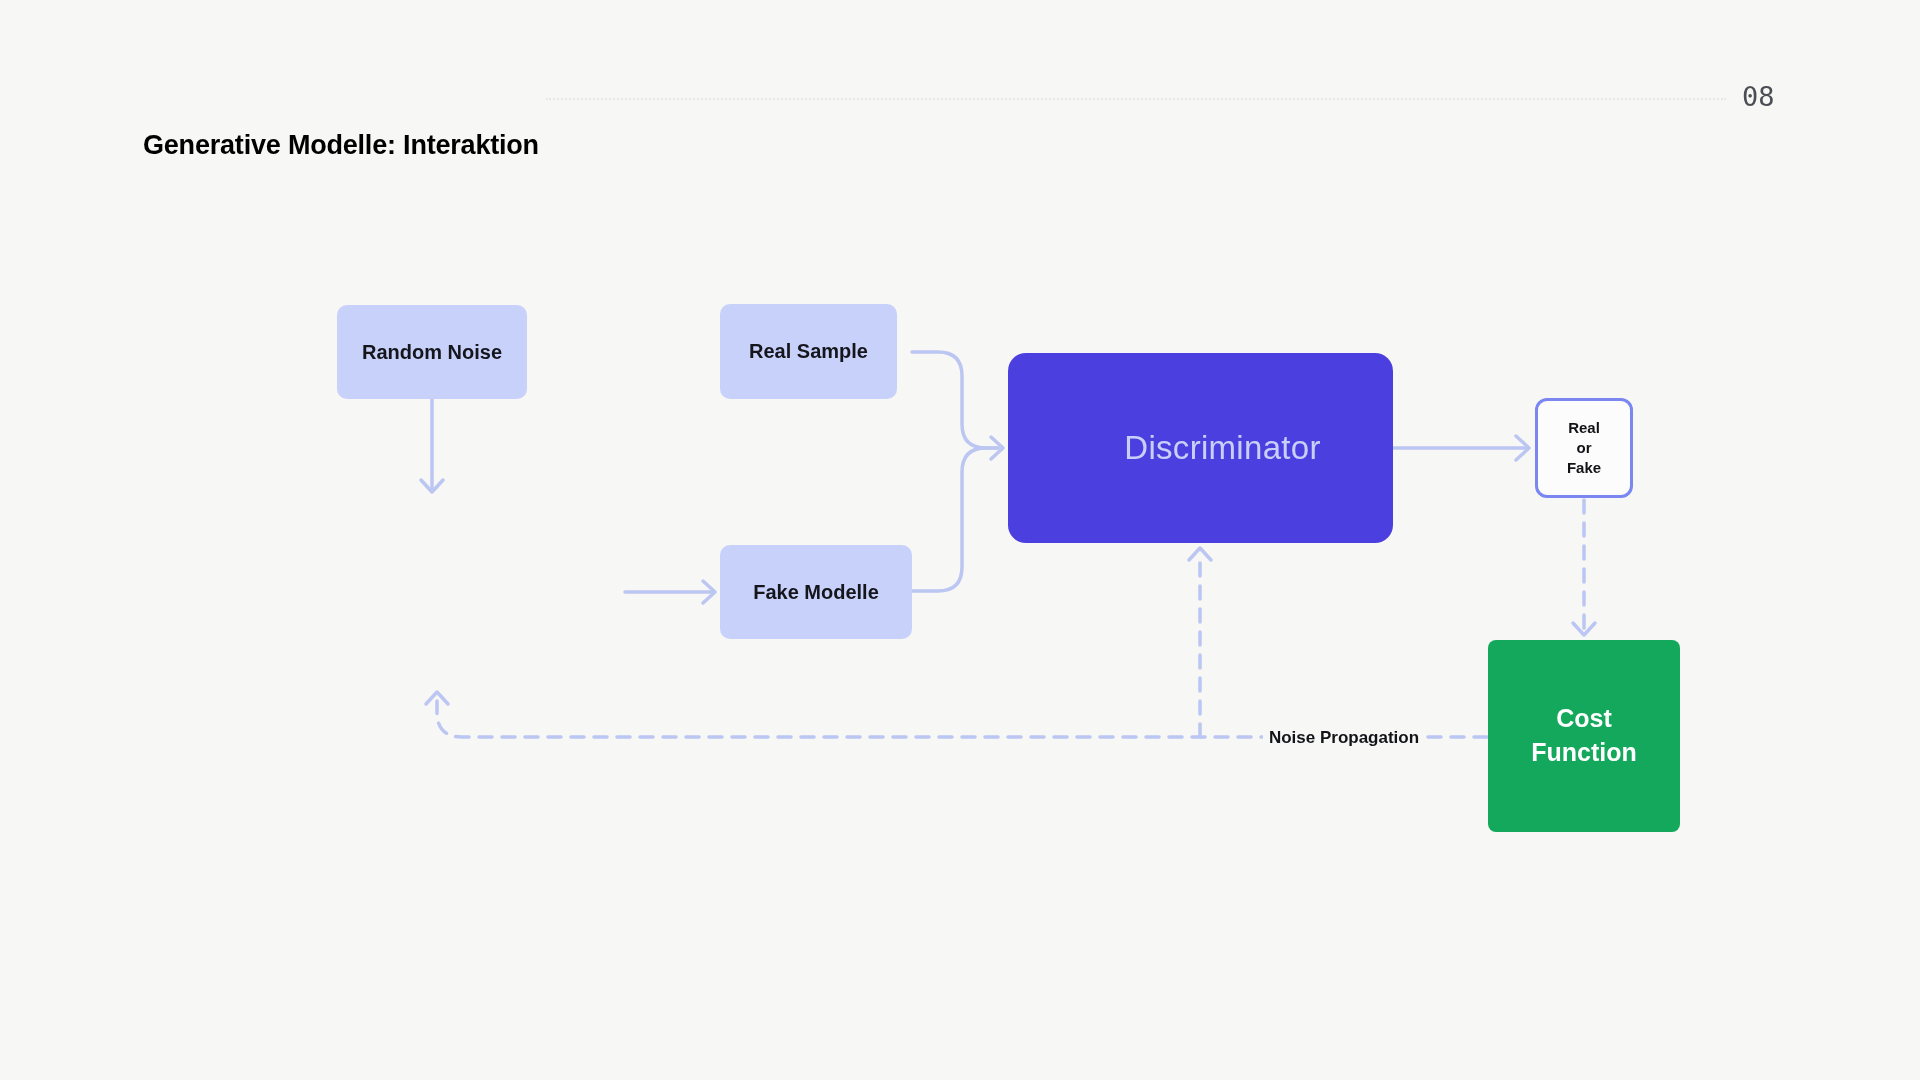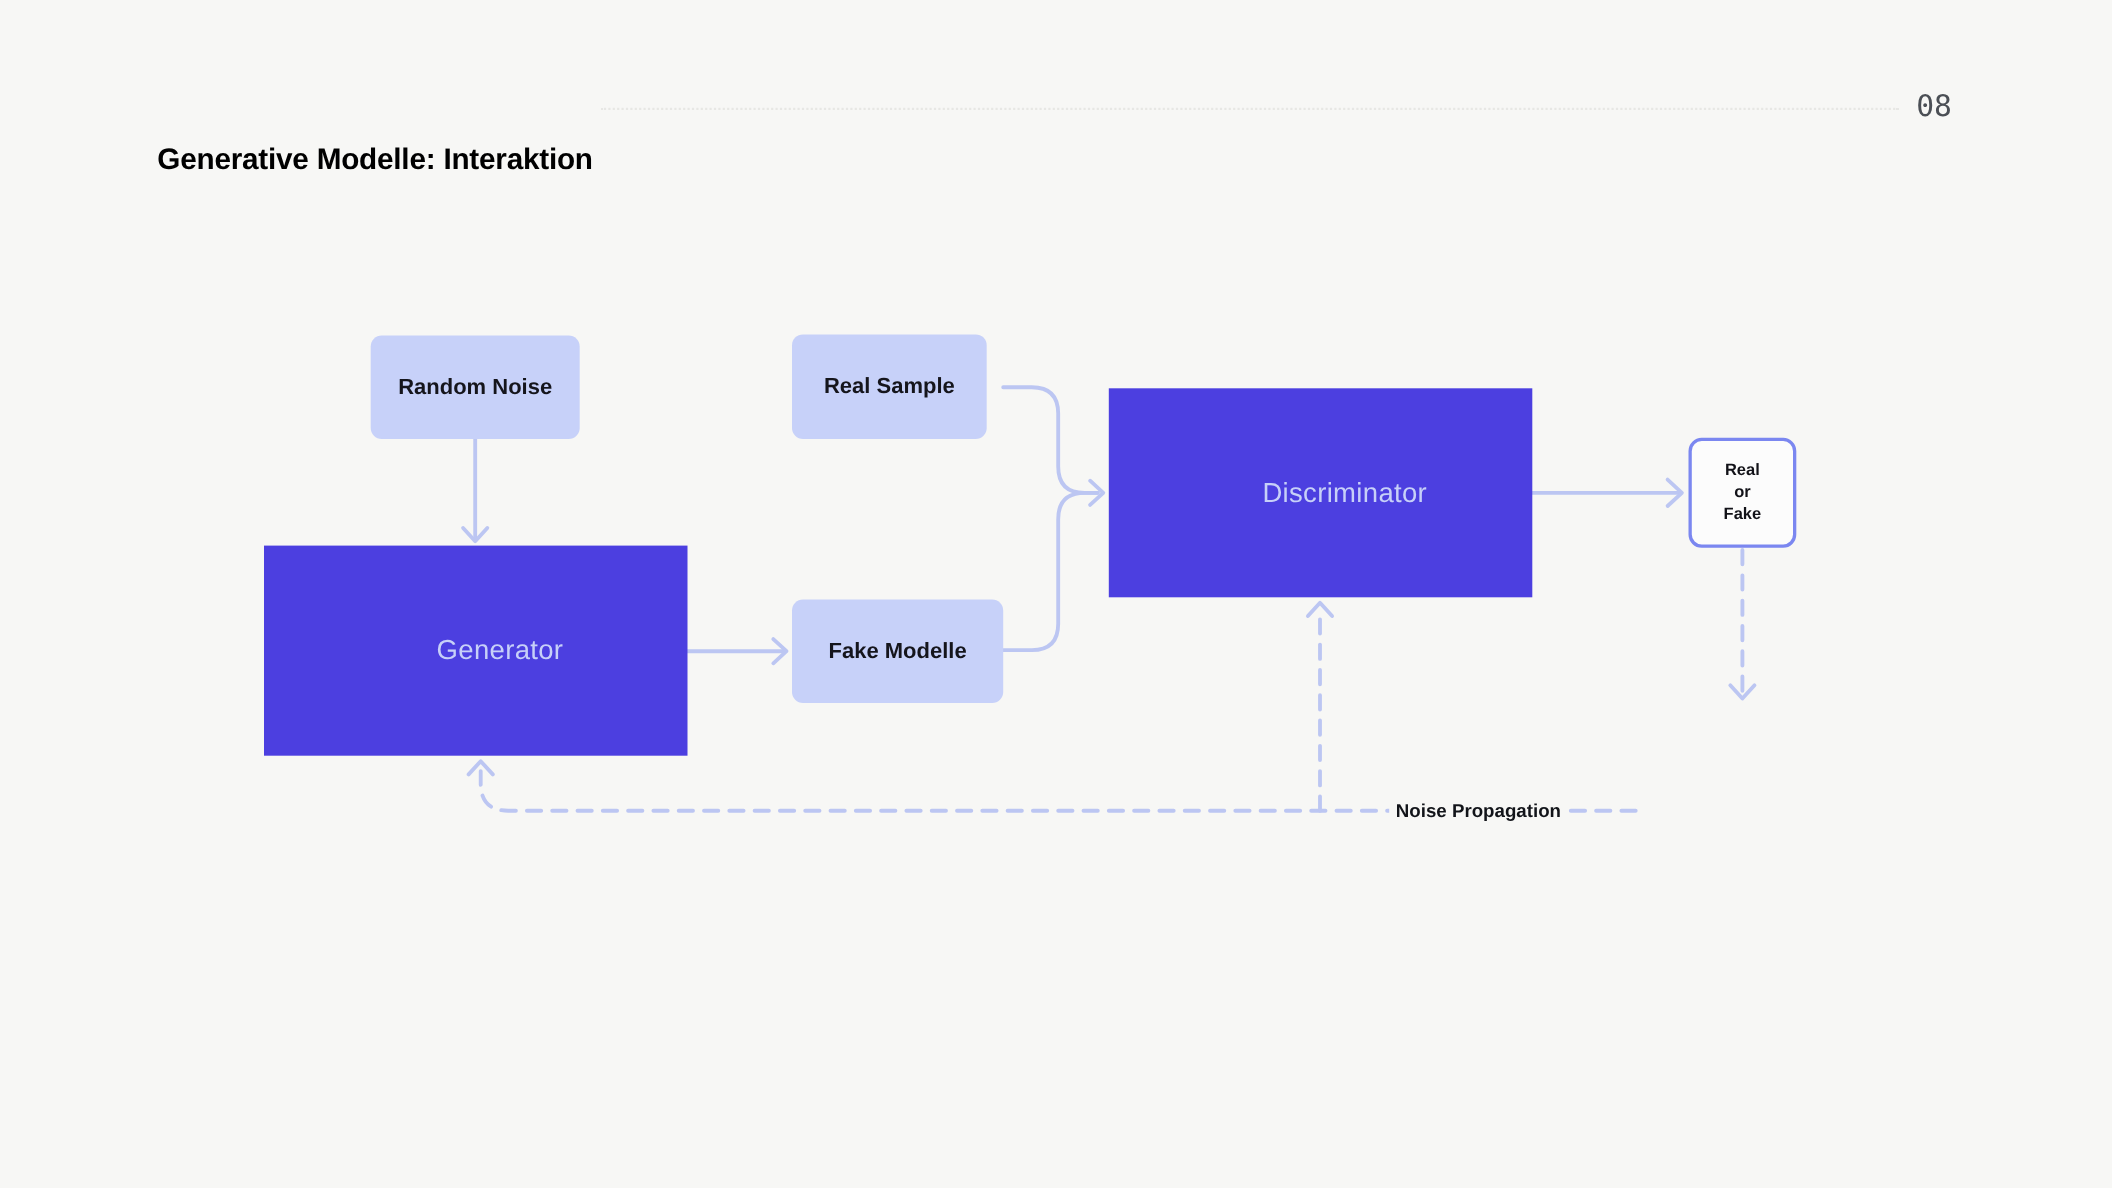--- a/index.html
+++ b/index.html
@@ -68,9 +68,9 @@
   }
   .node-indigo {
     background: #4c3fe0;
-    border-radius: 0;
+    border-radius: 18px;
     color: #c7d0f8;
-    font-size: 25px;
+    font-size: 33px;
     font-weight: 500;
     letter-spacing: 0.3px;
     padding-left: 44px;

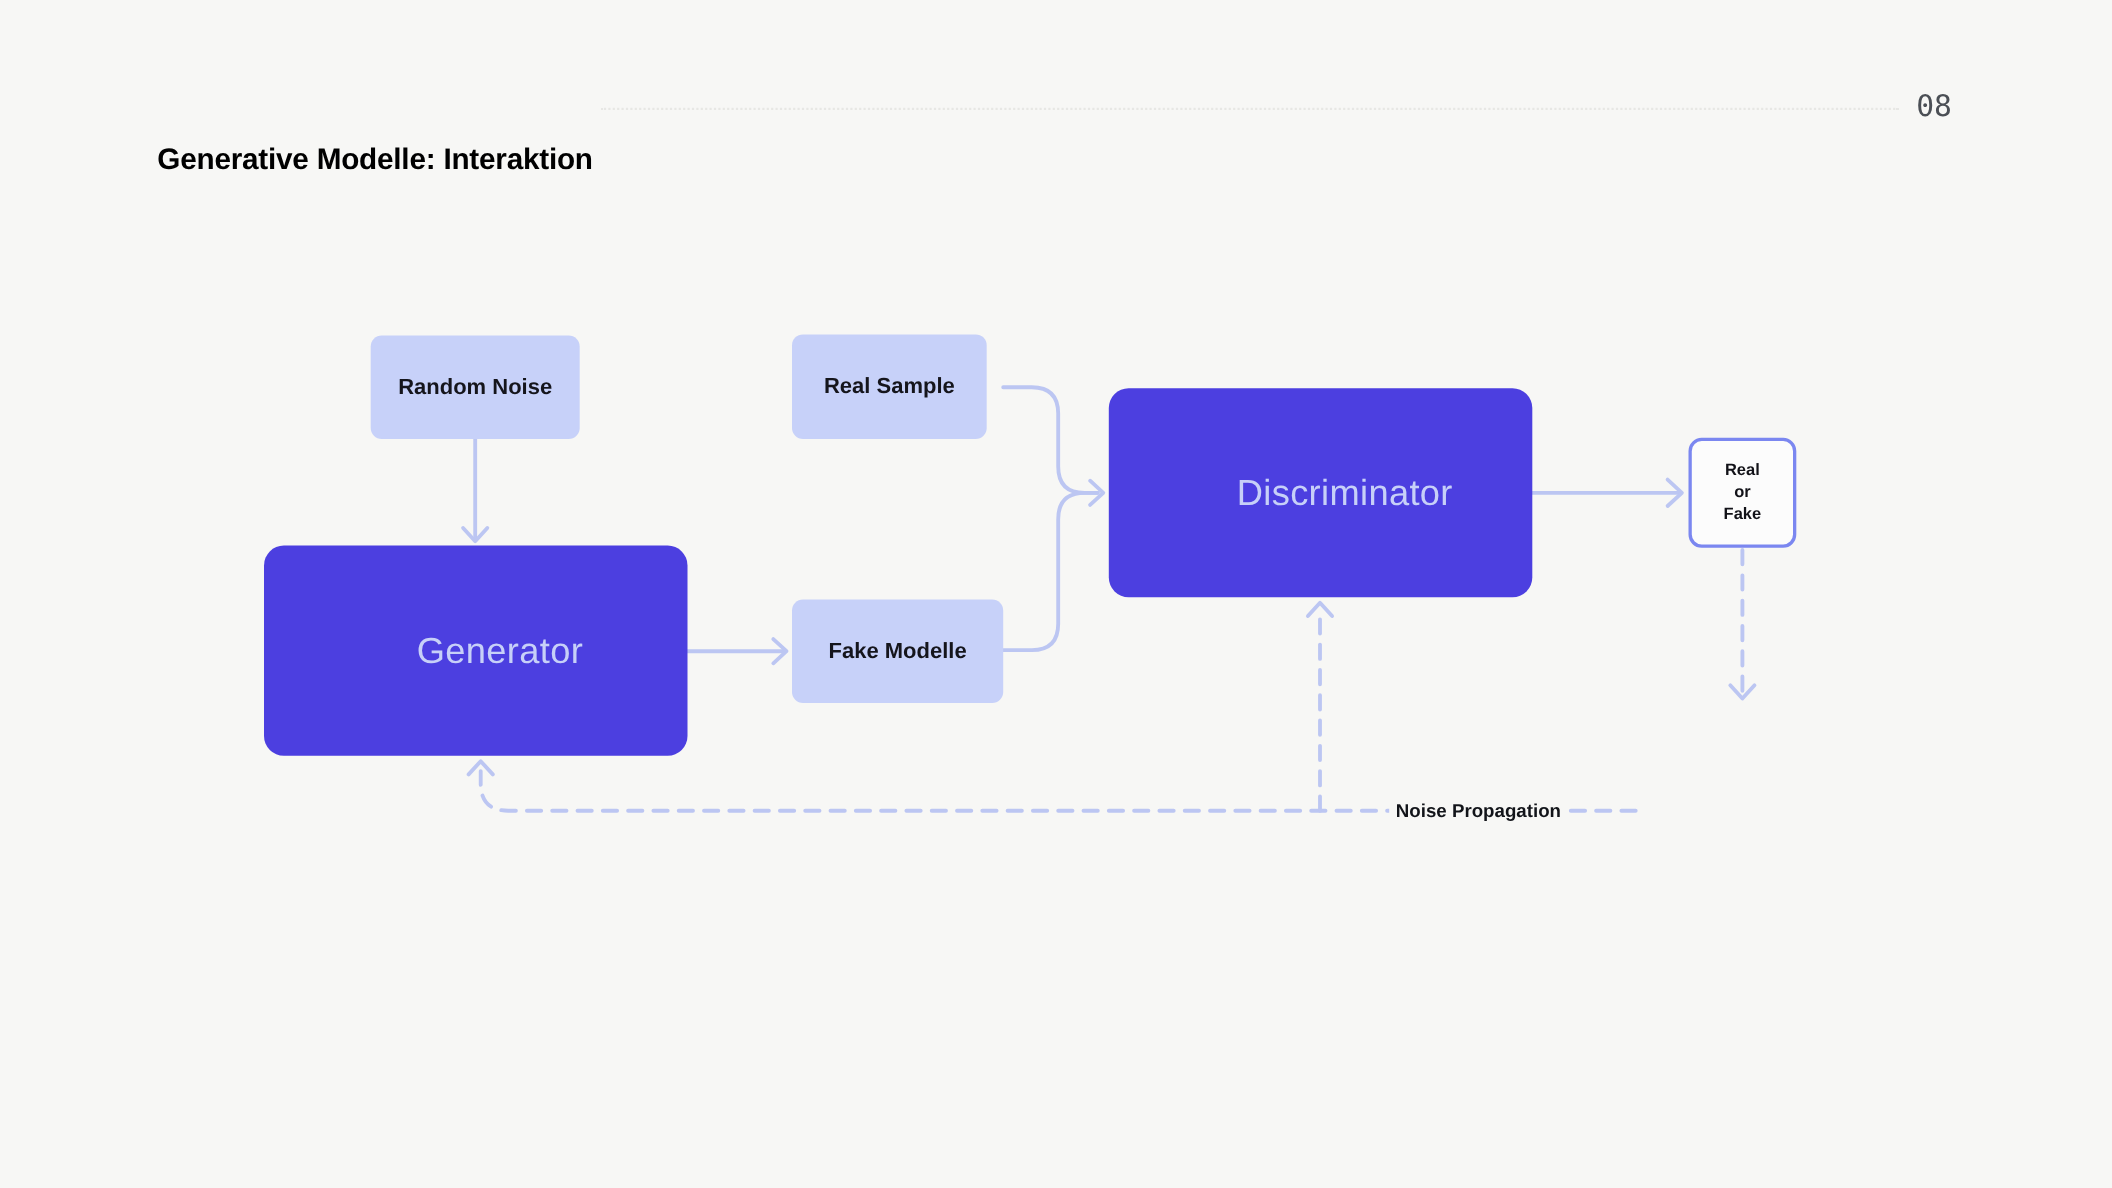--- a/index.html
+++ b/index.html
@@ -156,9 +156,6 @@
     <span>Real Sample</span>
   </div>
 
-  <div class="node node-indigo node-generator">
-    <span>Generator</span>
-  </div>
 
   <div class="node node-light node-fake-sample">
     <span>Fake Modelle</span>

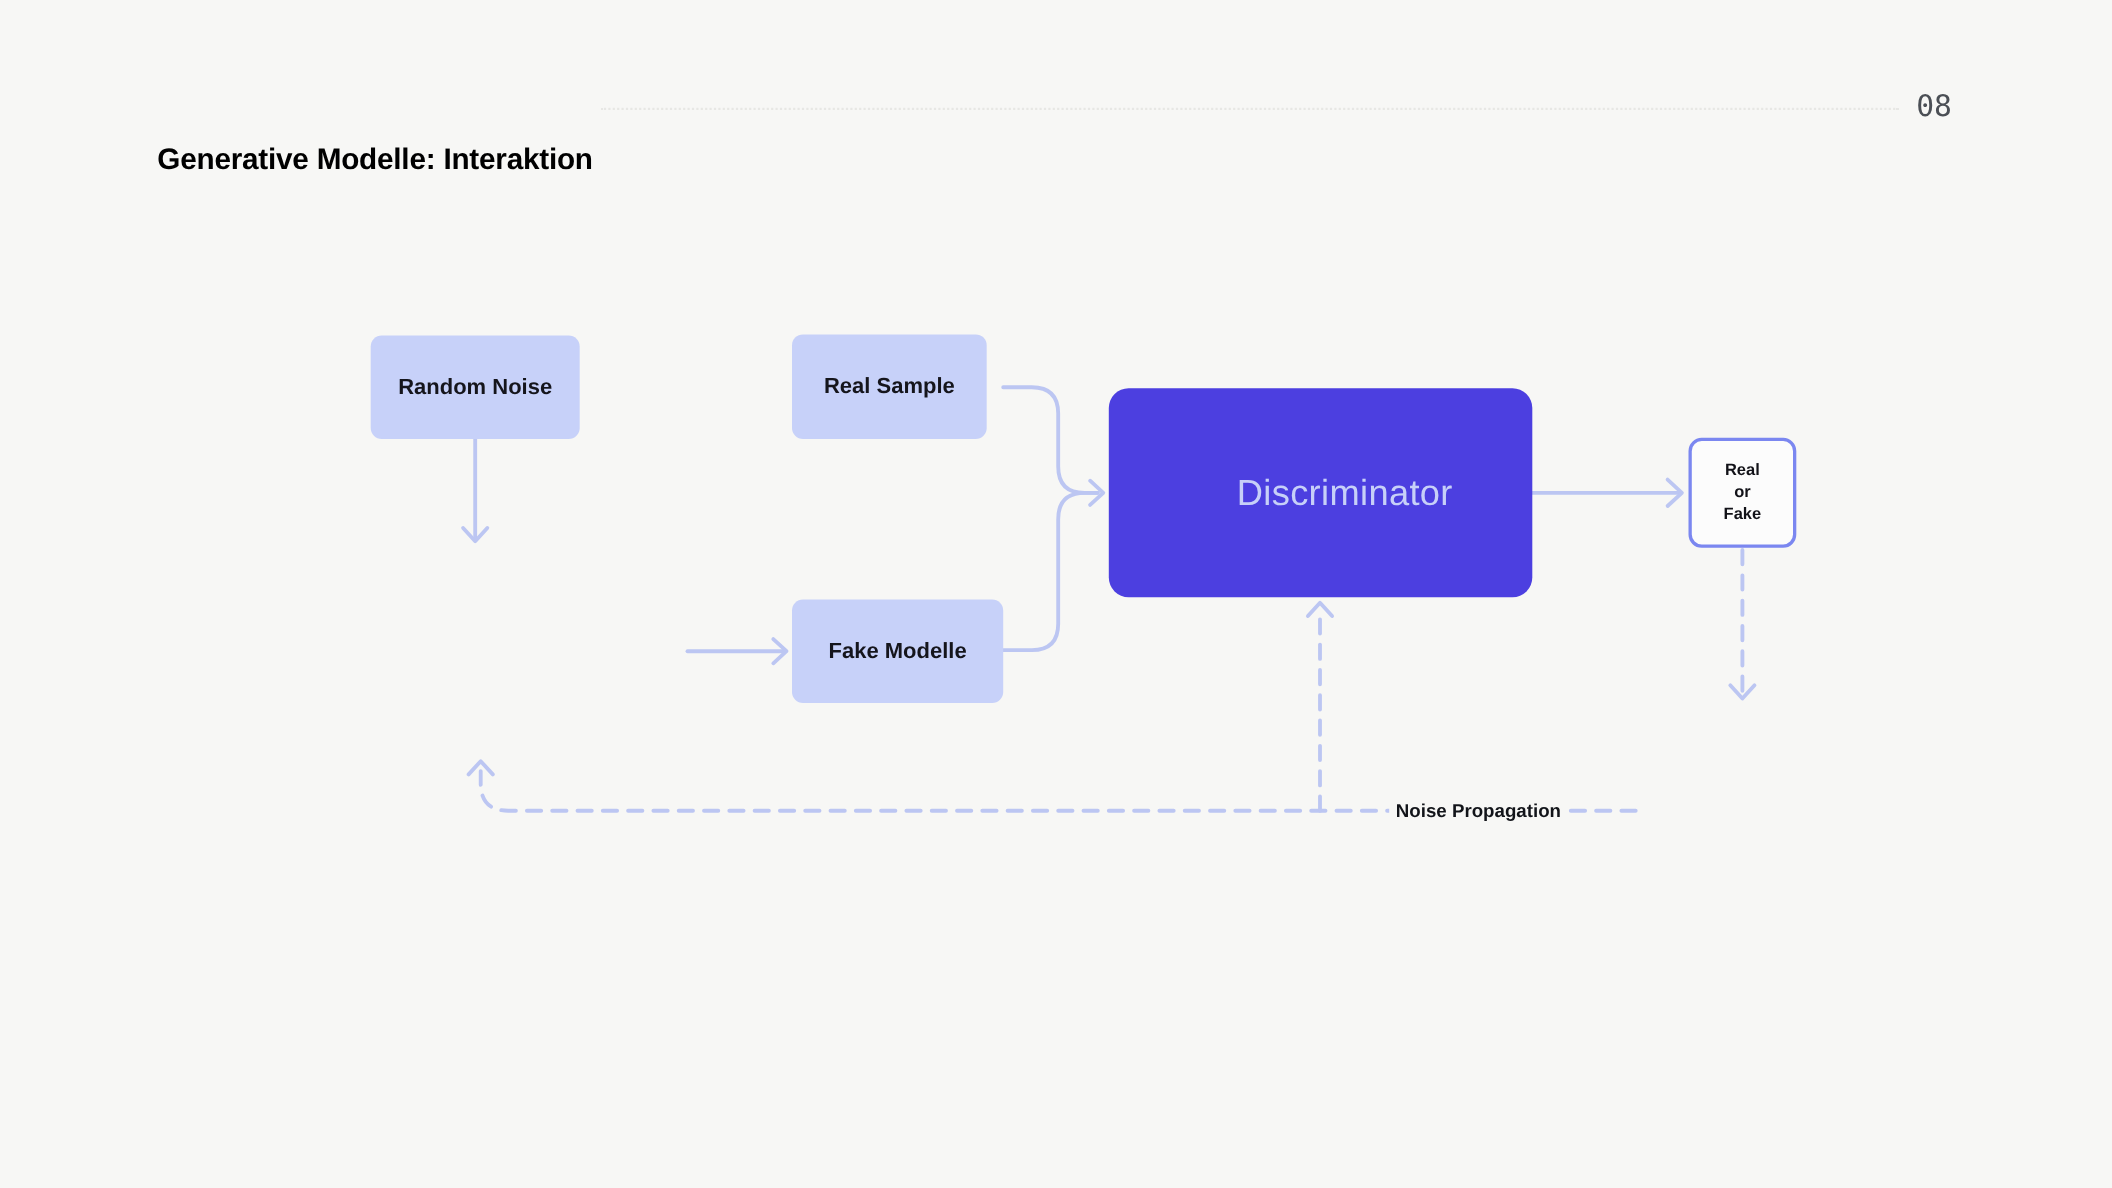--- a/index.html
+++ b/index.html
@@ -173,6 +173,12 @@
     </span>
   </div>
 
+  <div class="node node-cost-function">
+    <span>
+      <span>Cost</span><br>
+      <span>Function</span>
+    </span>
+  </div>
 
   <div class="edge-label">Noise Propagation</div>
 

